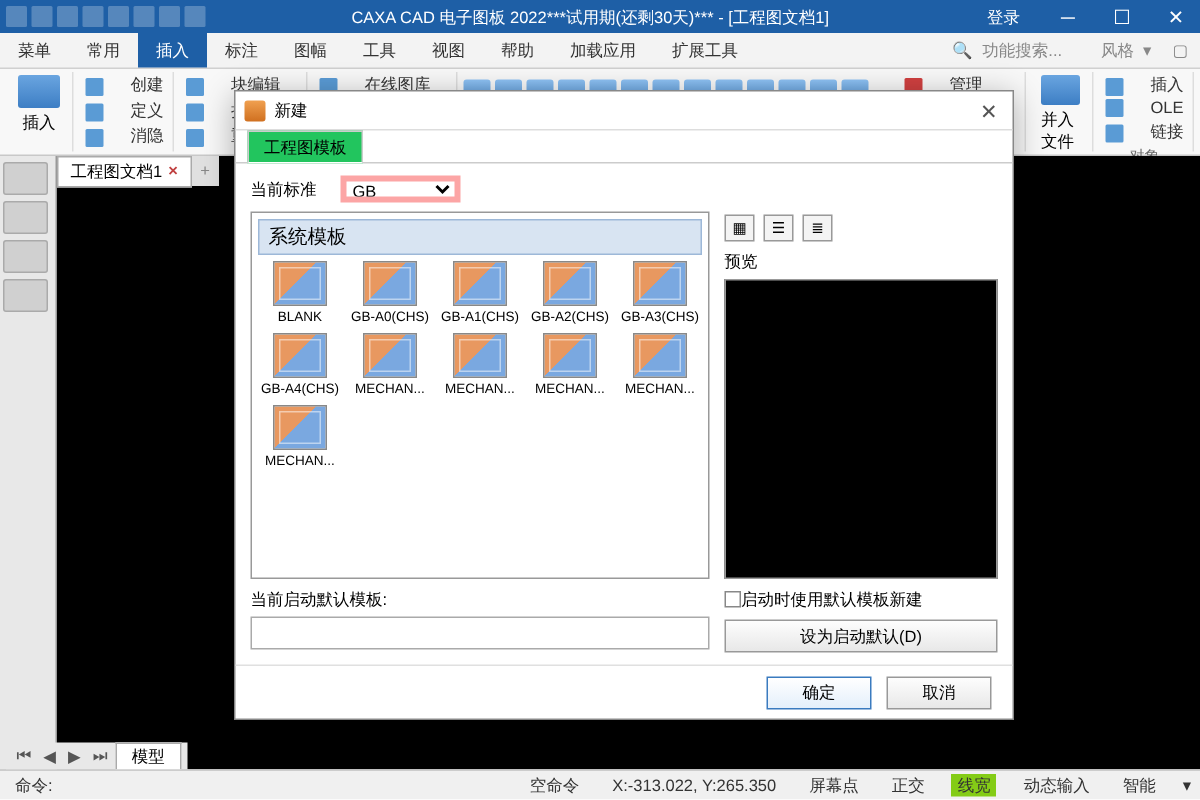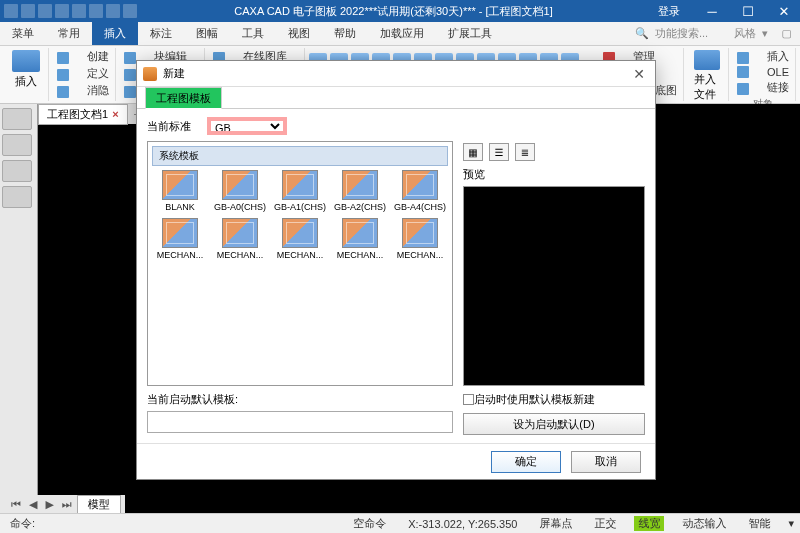--- a/index.html
+++ b/index.html
@@ -40,7 +40,7 @@
 .sb-item{padding:0 4px}
 .sb-item.active{background:#84cc16}
 
-.dialog{position:absolute;left:136px;top:60px;width:520px;height:420px;background:#fff;border:1px solid #888;box-shadow:0 4px 20px rgba(0,0,0,0.3);z-index:100;display:flex;flex-direction:column}
+.dialog{position:absolute;left:156px;top:60px;width:520px;height:420px;background:#fff;border:1px solid #888;box-shadow:0 4px 20px rgba(0,0,0,0.3);z-index:100;display:flex;flex-direction:column}
 .dlg-title{height:26px;display:flex;align-items:center;padding:0 6px;border-bottom:1px solid #ddd}
 .dlg-title-icon{width:14px;height:14px;background:linear-gradient(#f0a050,#d07020);margin-right:6px;border-radius:2px}
 .dlg-close{margin-left:auto;font-size:14px;color:#555;padding:0 4px}

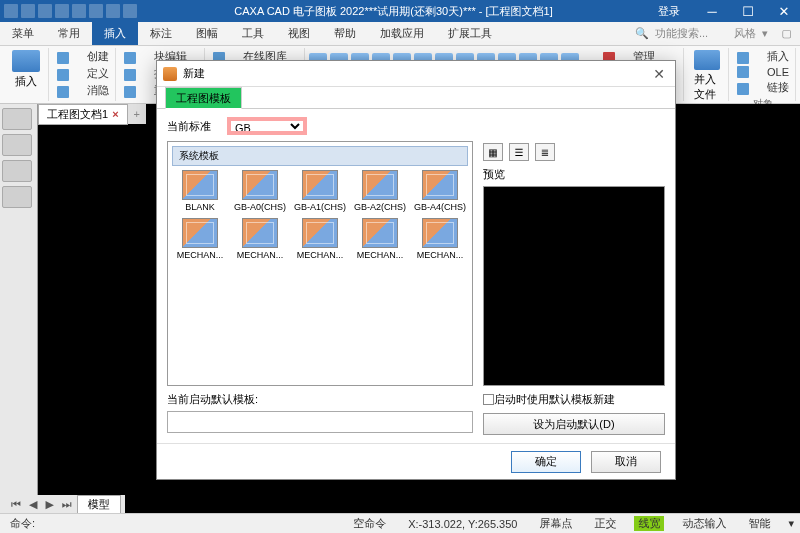--- a/index.html
+++ b/index.html
@@ -52,7 +52,7 @@
 select.std{width:80px;height:18px;border:4px solid #fca5a5;background:#fff;font-size:11px}
 .template-area{display:flex;gap:10px;flex:1;min-height:0}
 .tpl-list{flex:1;border:1px solid #999;padding:4px;display:flex;flex-direction:column}
-.tpl-header{background:#d8e4f2;border:1px solid #9db8d8;padding:2px 6px;margin-bottom:4px;font-size:10px}
+.tpl-header{background:#d8e4f2;border:1px solid #9db8d8;padding:2px 6px;margin-bottom:4px;font-size:13px}
 .tpl-grid{display:flex;flex-wrap:wrap;gap:6px 4px;align-content:flex-start;overflow:auto}
 .tpl-item{width:56px;display:flex;flex-direction:column;align-items:center;gap:2px}
 .tpl-icon{width:36px;height:30px;background:linear-gradient(135deg,#e89860 0%,#e89860 45%,#7aa8e0 45%,#7aa8e0 100%);border:1px solid #888;position:relative}

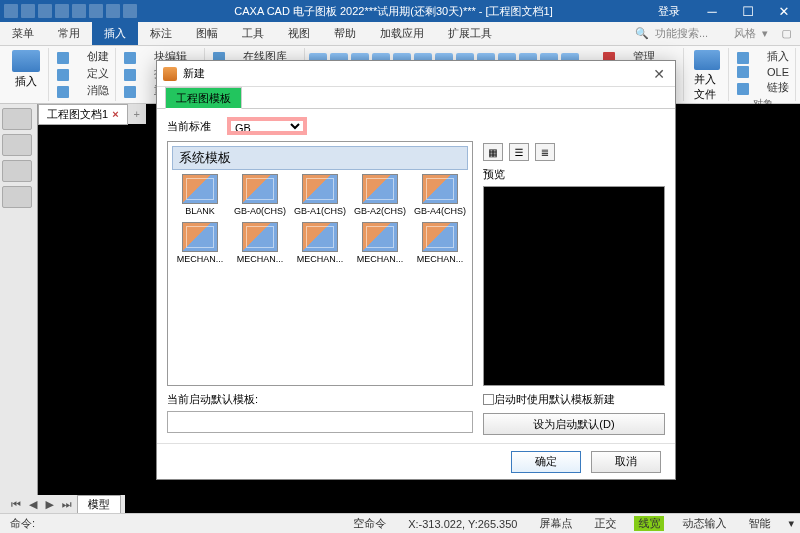--- a/index.html
+++ b/index.html
@@ -307,6 +307,10 @@
             </div>
             <div class="tpl-item">
               <div class="tpl-icon"></div>
+              <div class="tpl-label">GB-A3(CHS)</div>
+            </div>
+            <div class="tpl-item">
+              <div class="tpl-icon"></div>
               <div class="tpl-label">GB-A4(CHS)</div>
             </div>
             <div class="tpl-item">

